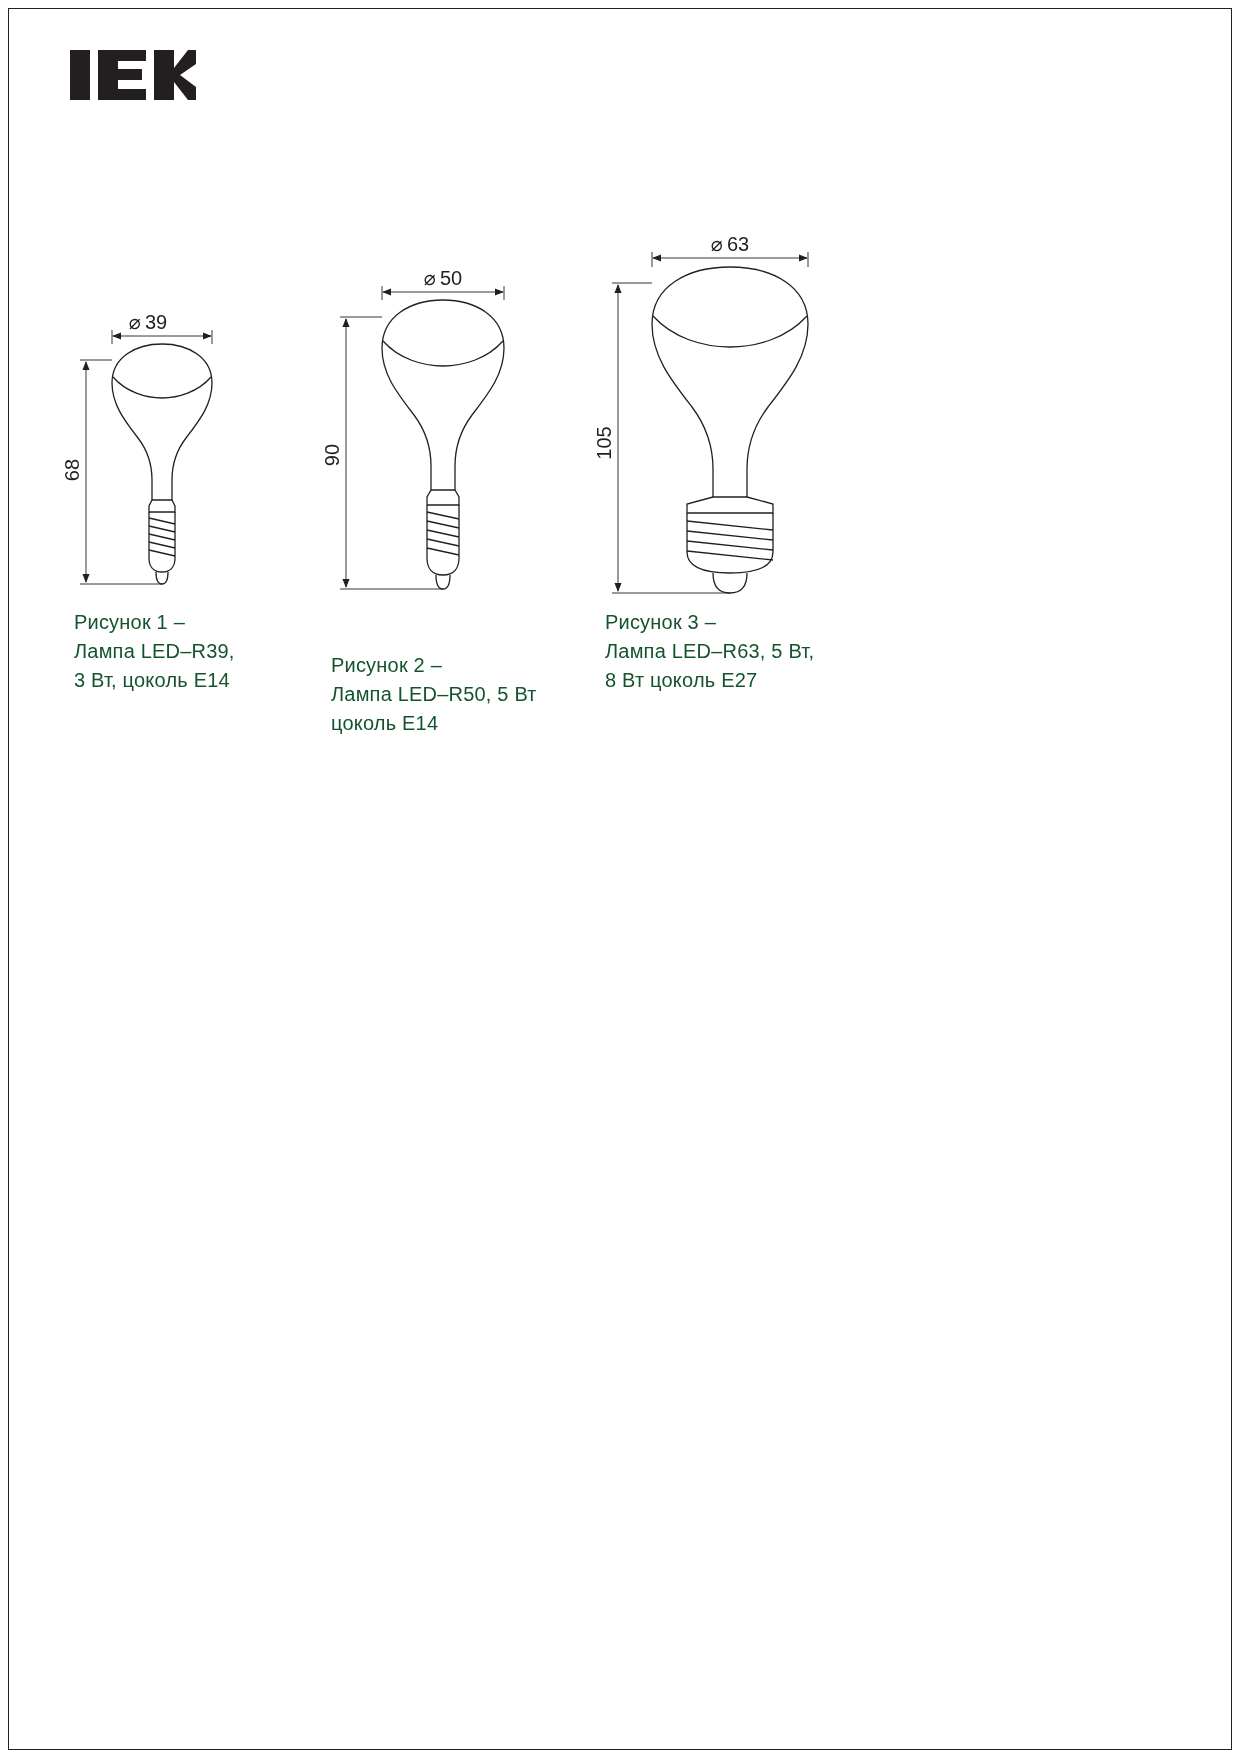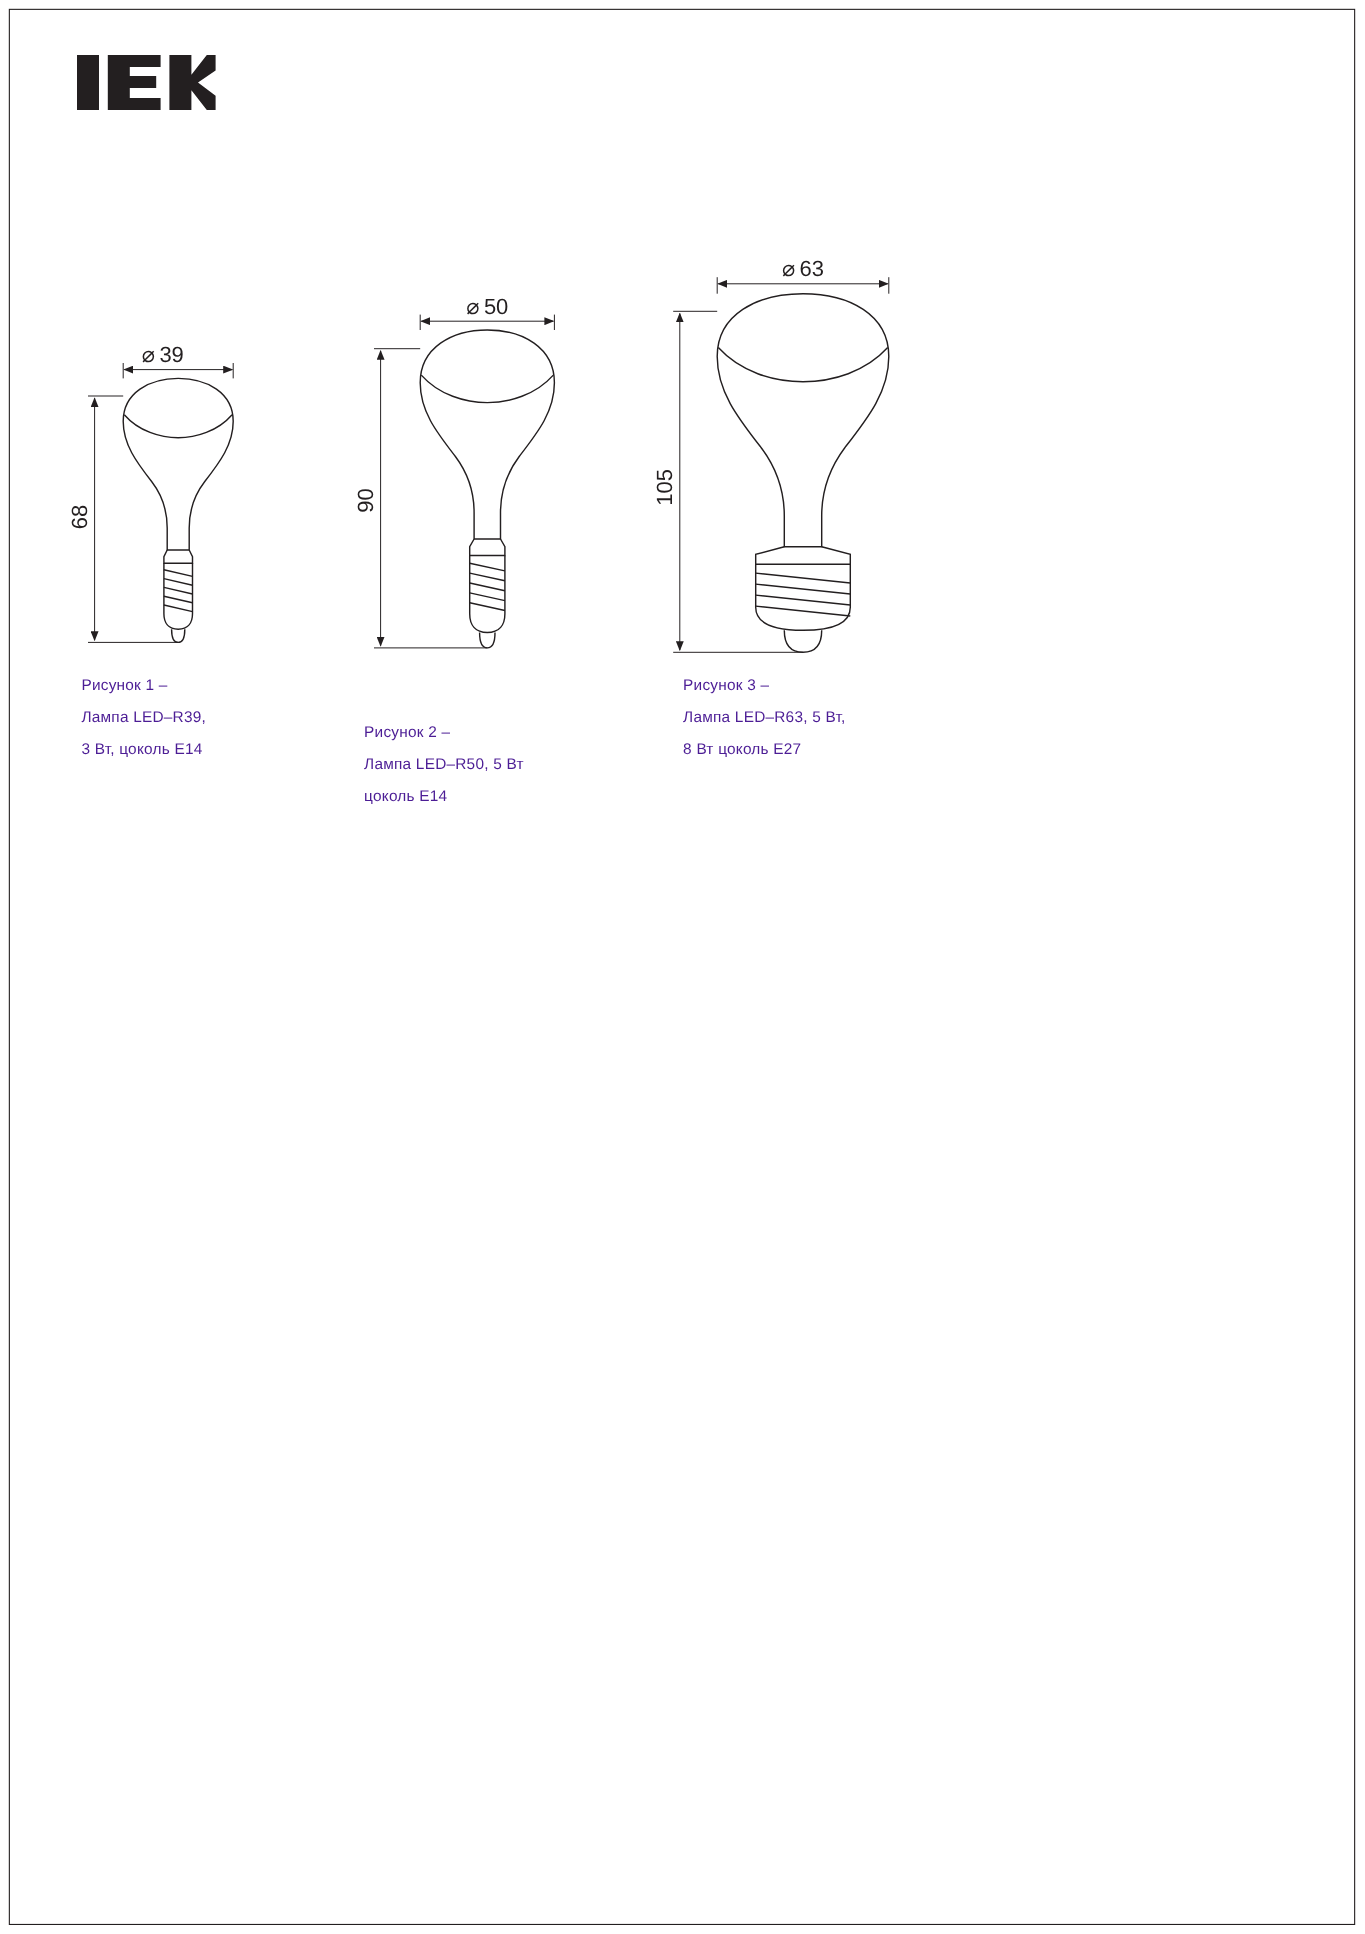--- a/index.html
+++ b/index.html
@@ -44,9 +44,9 @@
   }
   .caption {
     position: absolute;
-    font-size: 14px;
+    font-size: 20px;
     line-height: 29px;
-    color: #4c1d95;
+    color: #14532d;
     white-space: pre-line;
     letter-spacing: 0.2px;
   }

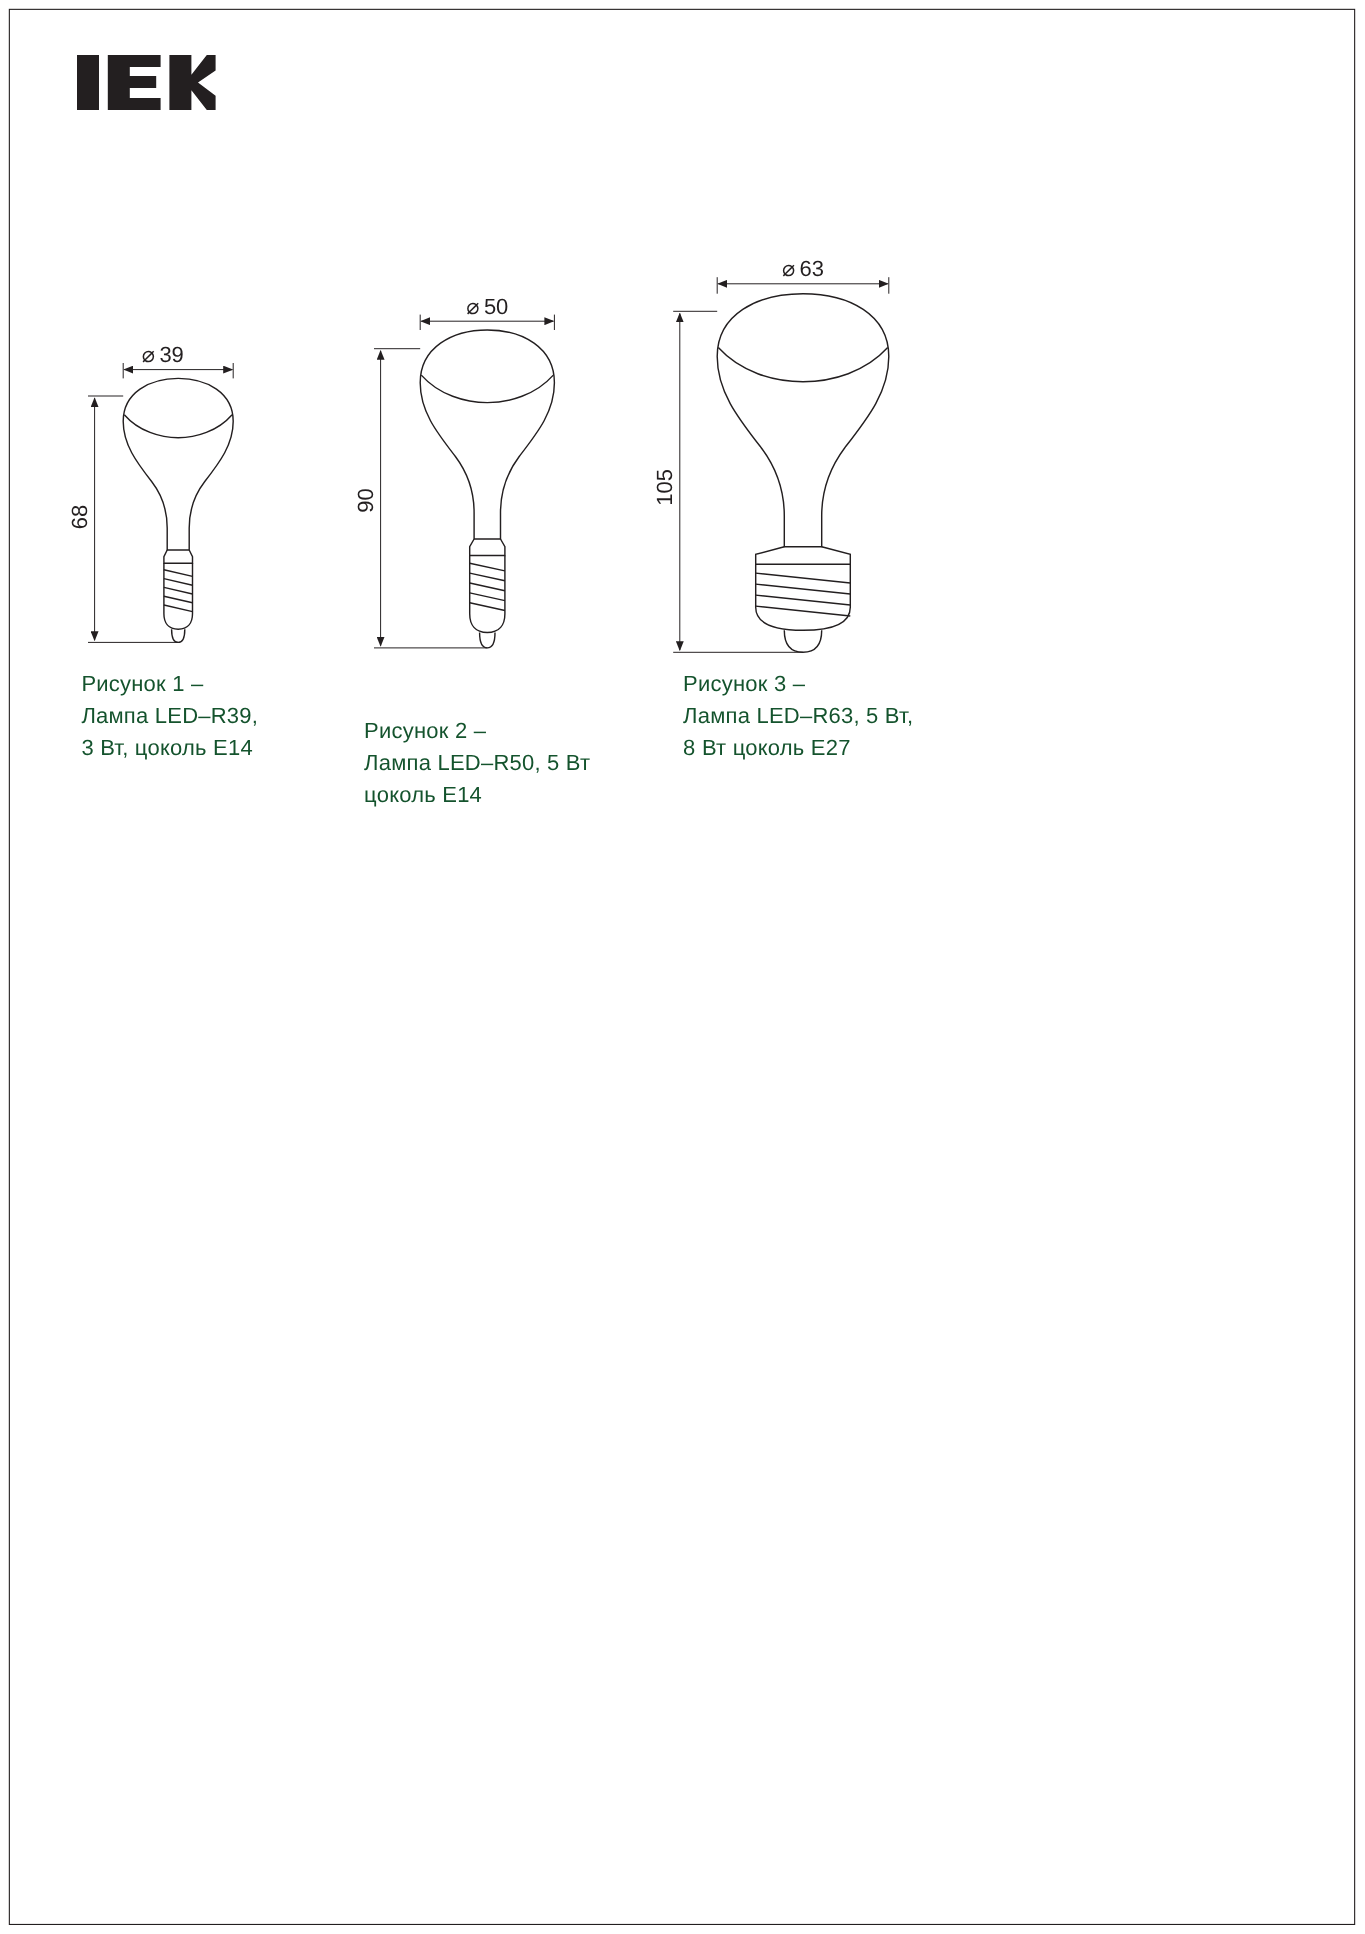--- a/index.html
+++ b/index.html
@@ -52,7 +52,7 @@
   }
   .cap1 { left: 74px; top: 608px; width: 240px; }
   .cap2 { left: 331px; top: 608px; width: 250px; margin-top: 43px; }
-  .cap3 { left: 605px; top: 608px; width: 260px; margin-left: 16px; }
+  .cap3 { left: 605px; top: 608px; width: 260px; }
 </style>
 </head>
 <body>

